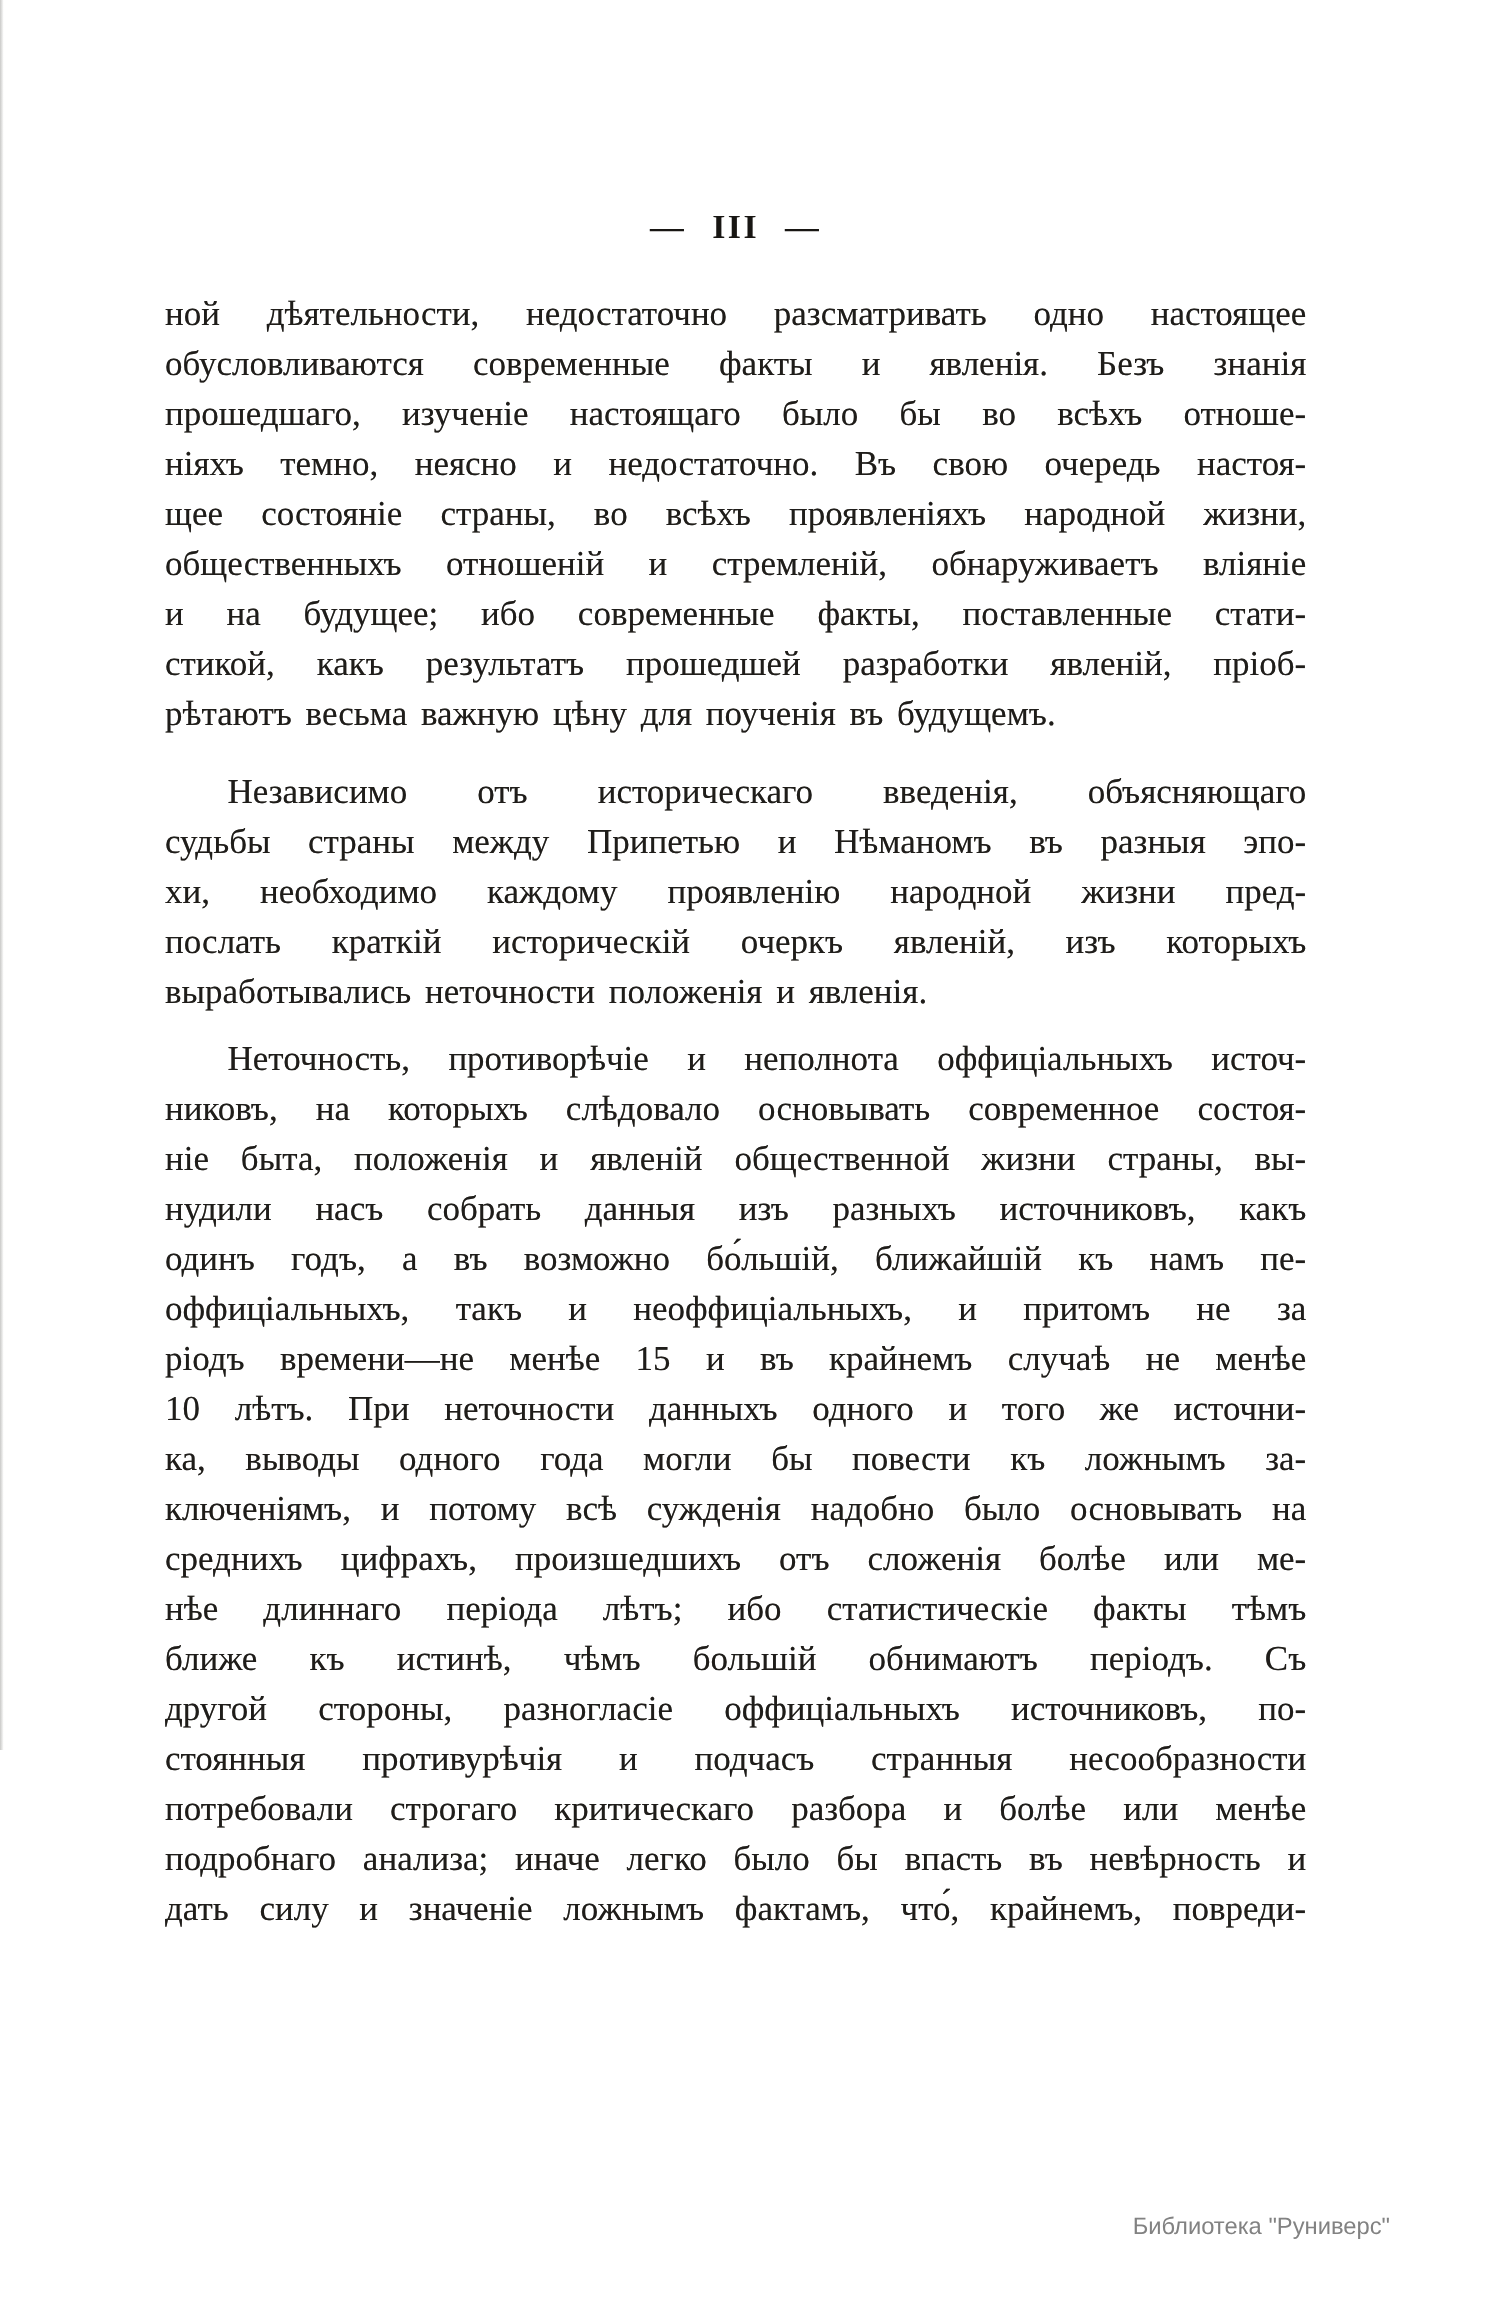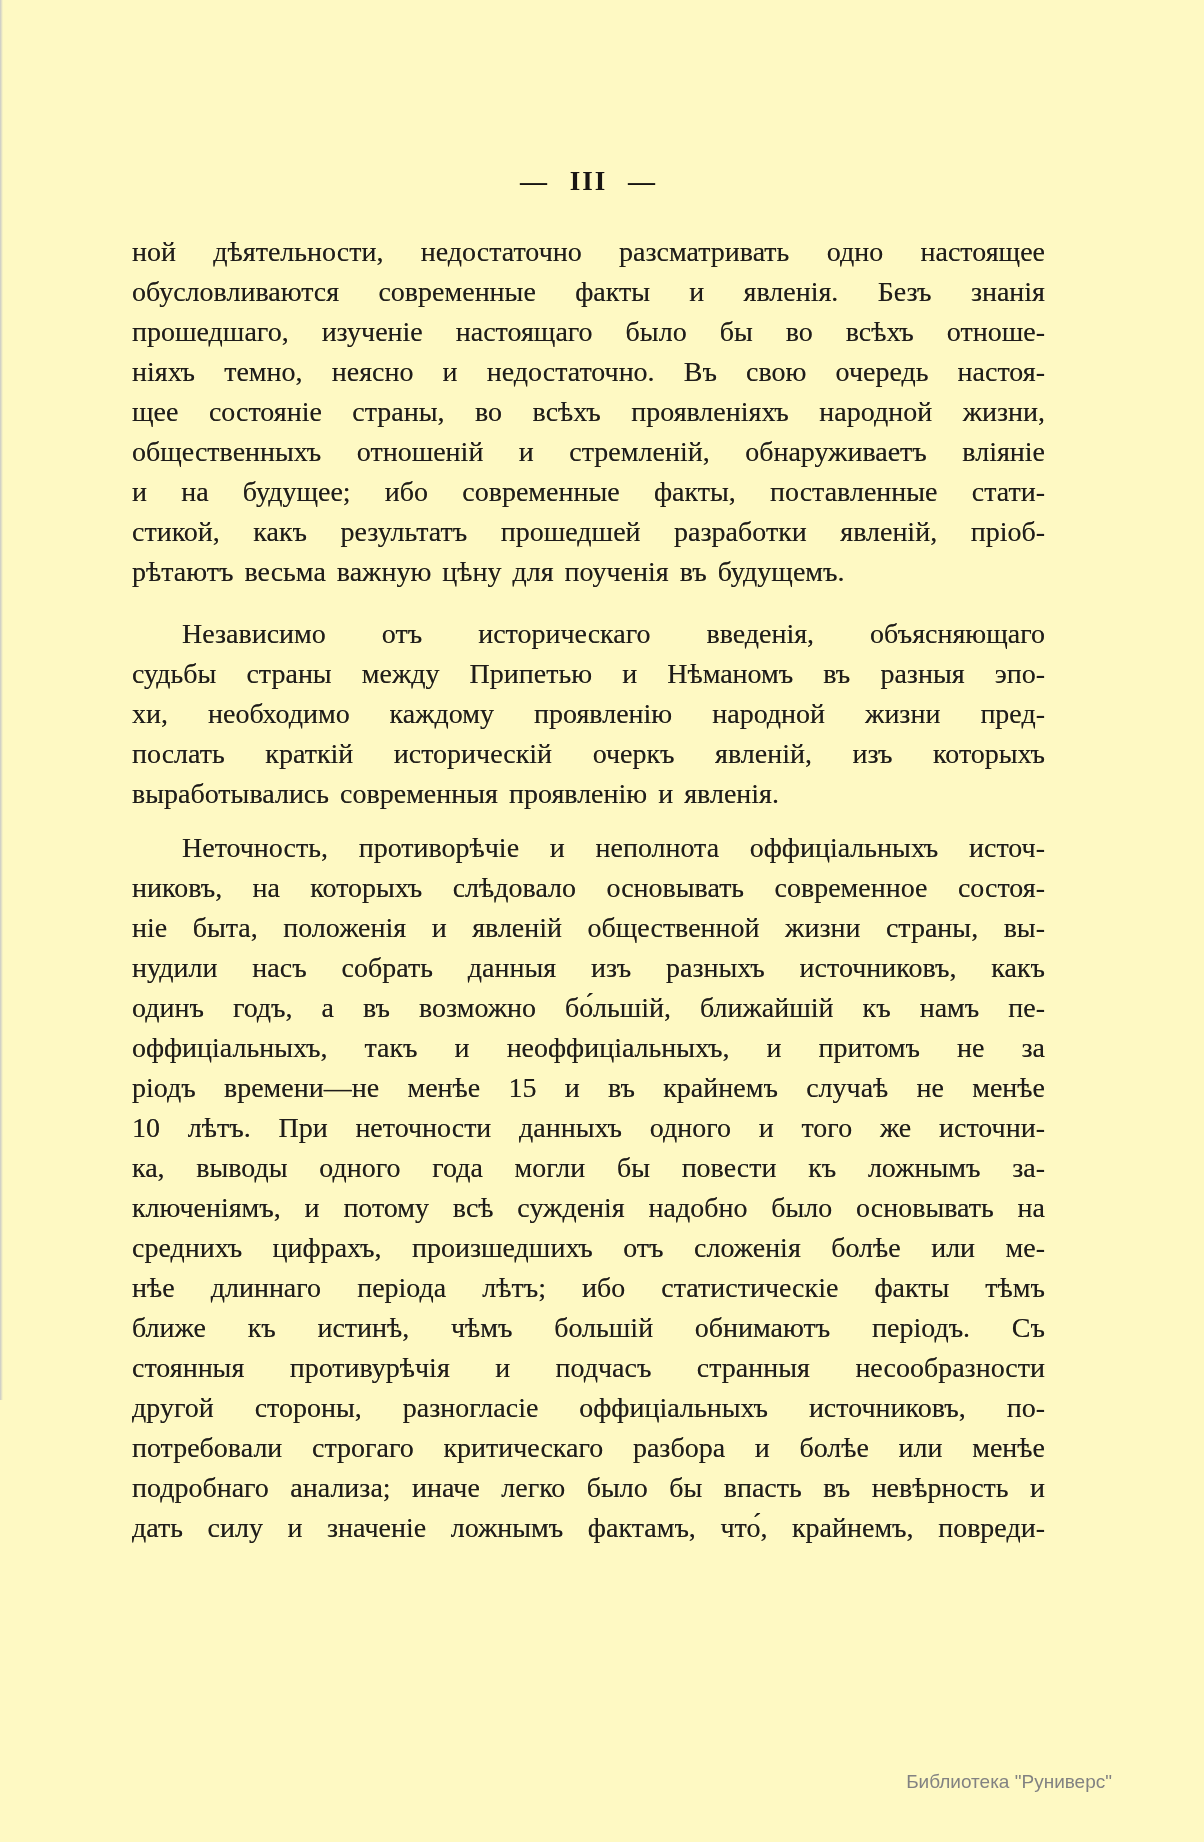--- a/index.html
+++ b/index.html
@@ -11,7 +11,7 @@
     position: relative;
     width: 1204px;
     height: 1842px;
-    background: #fef9c3;
+    background: #ffffff;
     overflow: hidden;
     font-family: "Liberation Serif", "DejaVu Serif", serif;
     color: #1f1d1a;

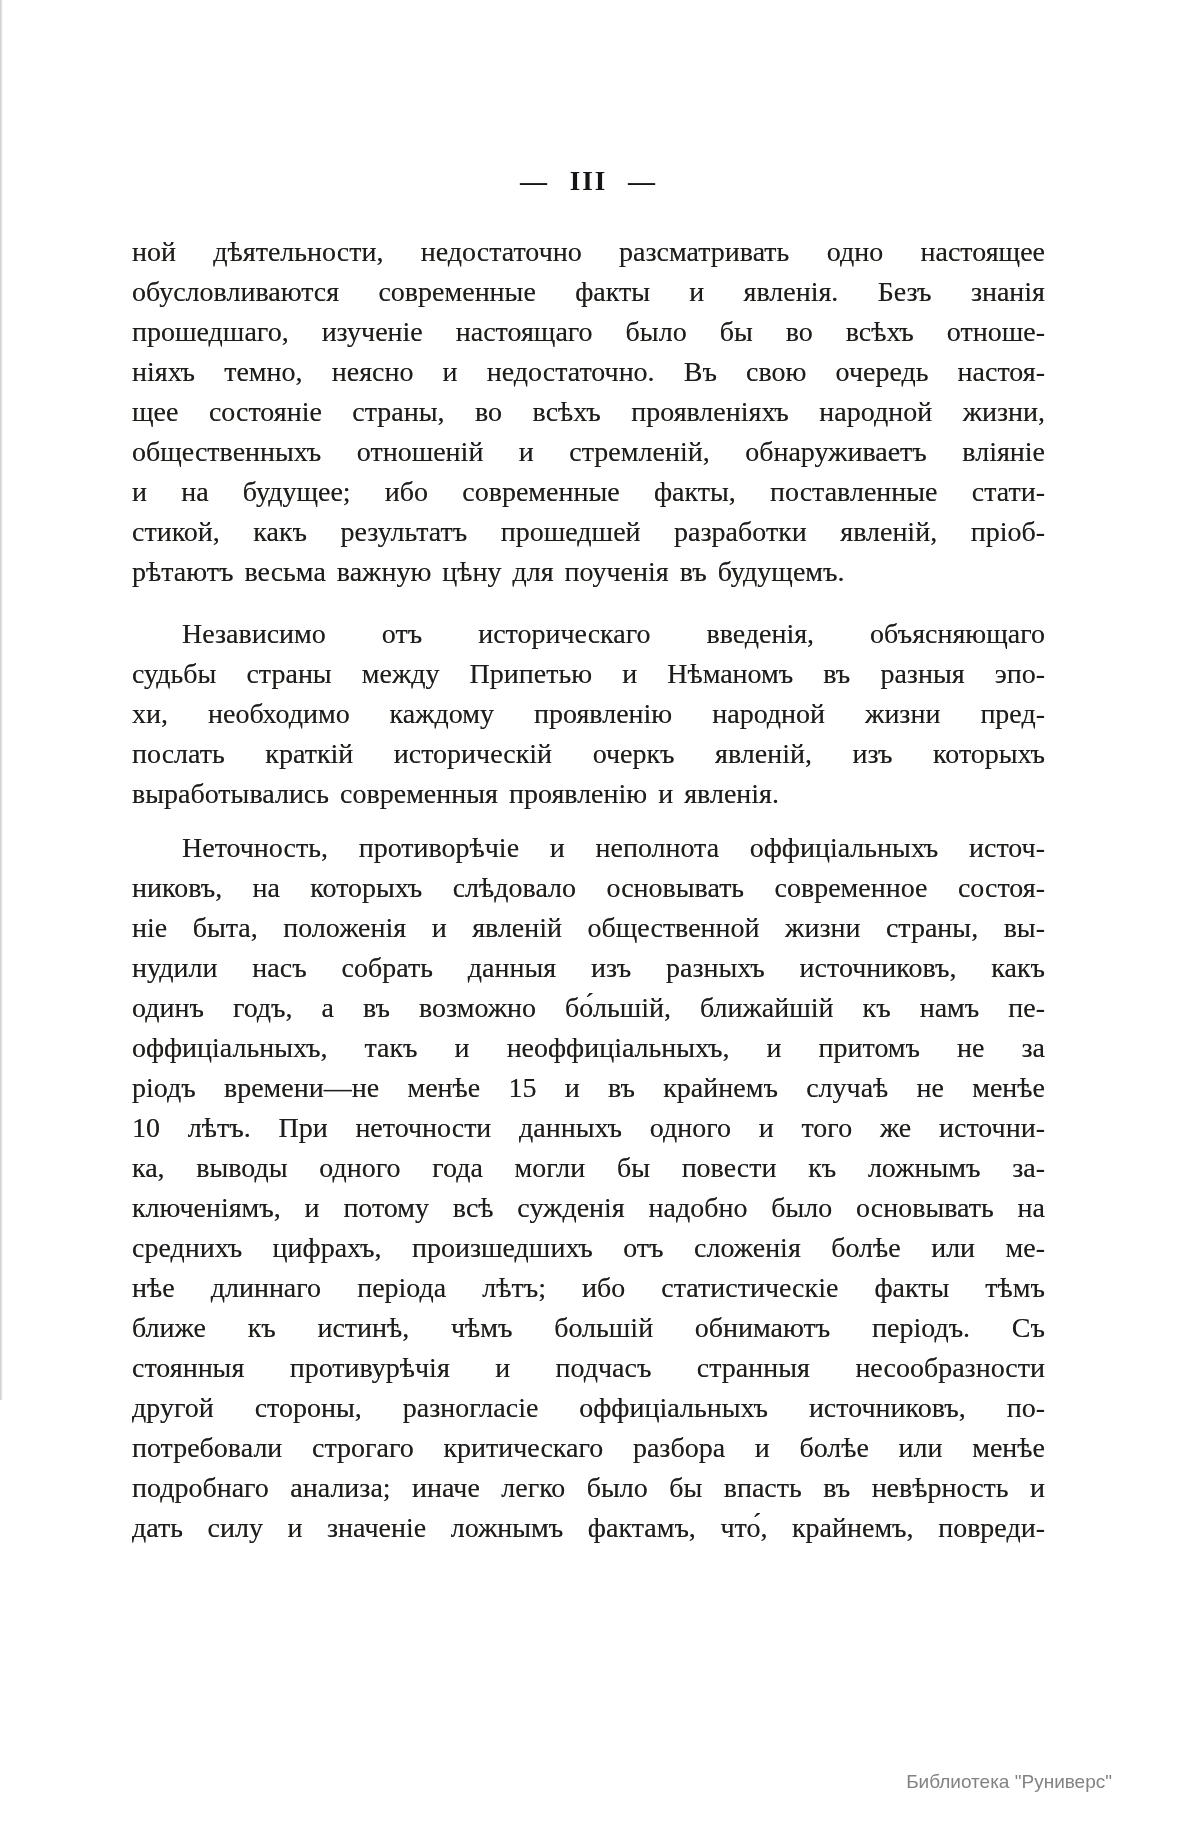--- a/index.html
+++ b/index.html
@@ -94,7 +94,7 @@
         <div class="line">судьбы страны между Припетью и Нѣманомъ въ разныя эпо-</div>
         <div class="line">хи, необходимо каждому проявленію народной жизни пред-</div>
         <div class="line">послать краткій историческій очеркъ явленій, изъ которыхъ</div>
-        <div class="line last">выработывались современныя проявленію и явленія.</div>
+        <div class="line last">выработывались неточности положенія и явленія.</div>
       </div>
     <div class="para gap-sm">
         <div class="line indent">Неточность, противорѣчіе и неполнота оффиціальныхъ источ-</div>

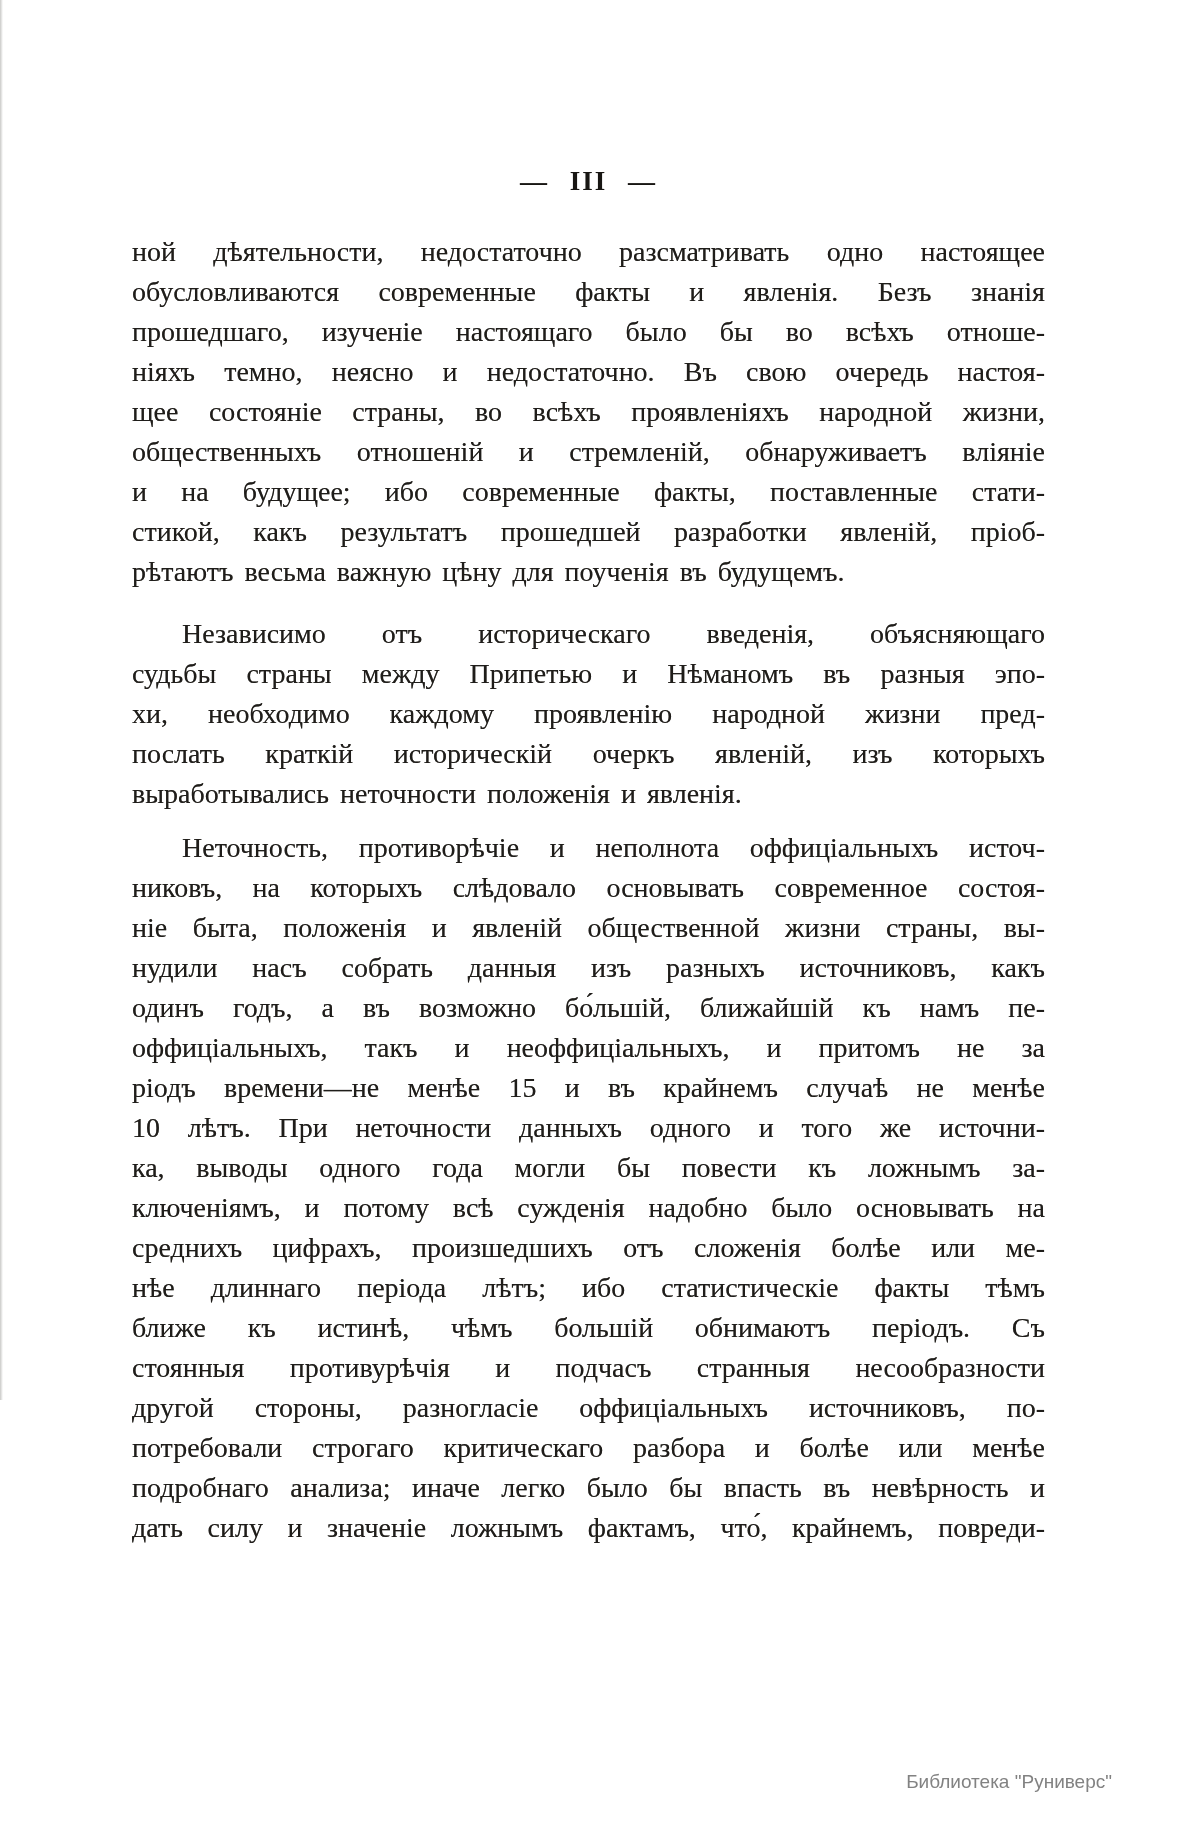--- a/index.html
+++ b/index.html
@@ -110,8 +110,8 @@
         <div class="line">среднихъ цифрахъ, произшедшихъ отъ сложенія болѣе или ме-</div>
         <div class="line">нѣе длиннаго періода лѣтъ; ибо статистическіе факты тѣмъ</div>
         <div class="line">ближе къ истинѣ, чѣмъ большій обнимаютъ періодъ. Съ</div>
+        <div class="line">другой стороны, разногласіе оффиціальныхъ источниковъ, по-</div>
         <div class="line">стоянныя противурѣчія и подчасъ странныя несообразности</div>
-        <div class="line">другой стороны, разногласіе оффиціальныхъ источниковъ, по-</div>
         <div class="line">потребовали строгаго критическаго разбора и болѣе или менѣе</div>
         <div class="line">подробнаго анализа; иначе легко было бы впасть въ невѣрность и</div>
         <div class="line">дать силу и значеніе ложнымъ фактамъ, что́, крайнемъ, повреди-</div>

